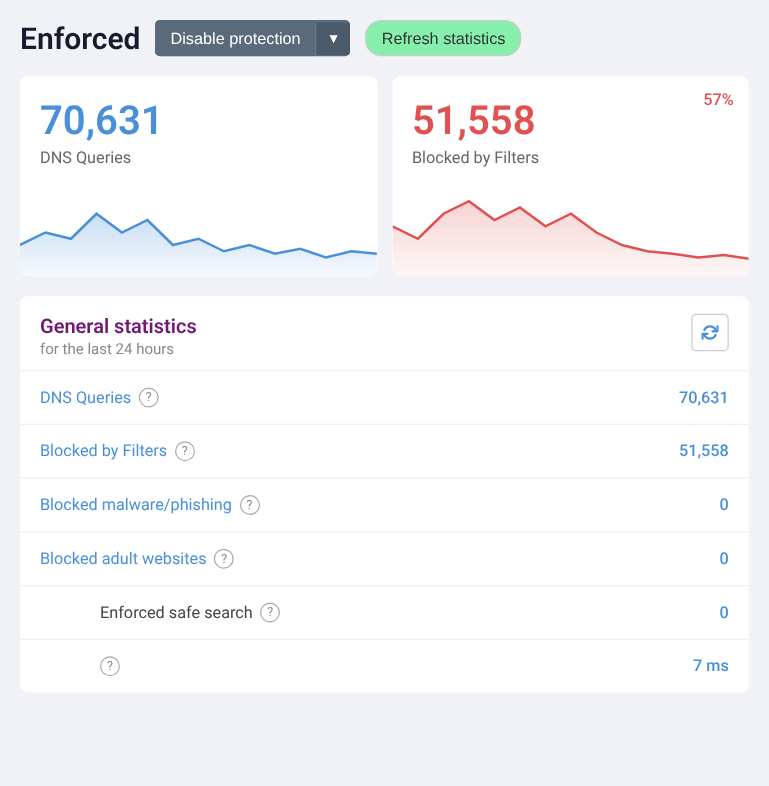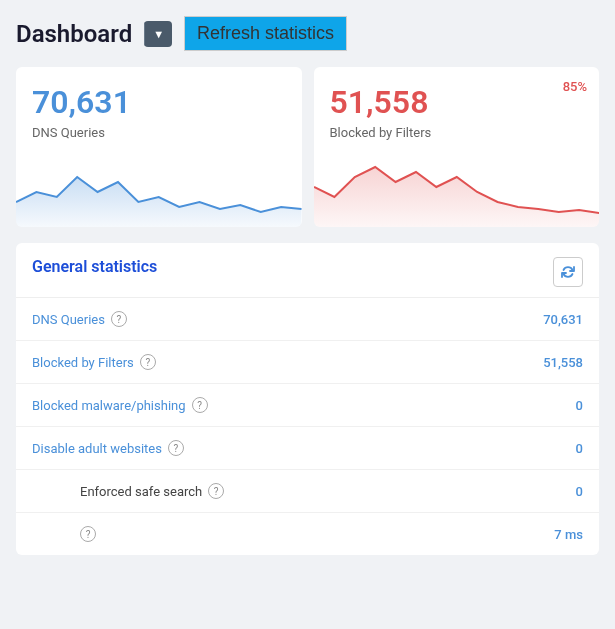--- a/index.html
+++ b/index.html
@@ -207,7 +207,7 @@
 <body>
 
 <div class="header">
-  <h1 class="page-title">Dashboard</h1>
+  <h1 class="page-title">Enforced</h1>
   <div class="btn-disable">
     <button class="btn-disable-arrow">▼</button>
   </div>

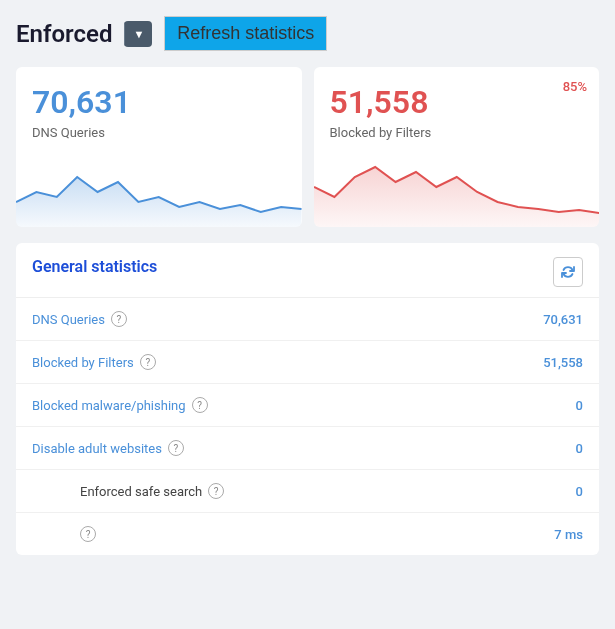--- a/index.html
+++ b/index.html
@@ -209,6 +209,7 @@
 <div class="header">
   <h1 class="page-title">Enforced</h1>
   <div class="btn-disable">
+    <button class="btn-disable-main">Disable protection</button>
     <button class="btn-disable-arrow">▼</button>
   </div>
   <button class="btn-refresh">Refresh statistics</button>

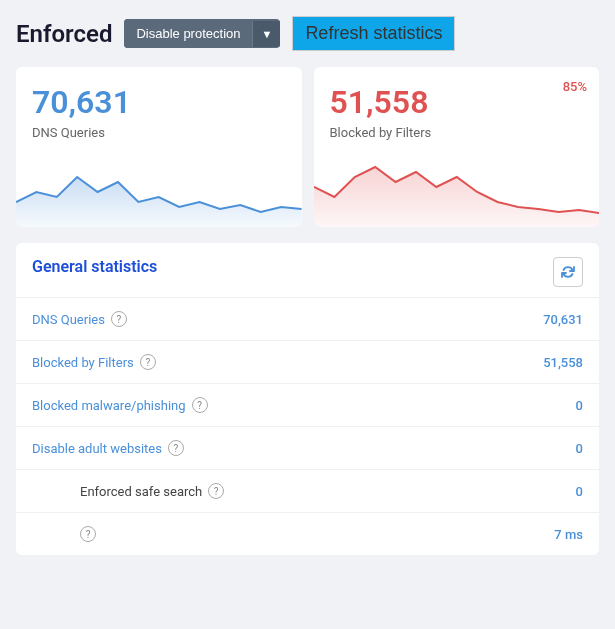--- a/index.html
+++ b/index.html
@@ -58,12 +58,12 @@
 
     .btn-refresh {
       padding: 6px 12px;
-      background: #0ea5e9;
+      background: #86efac;
       color: #333;
       border: 1px solid #ccc;
-      border-radius: 0;
-      cursor: pointer;
-      font-size: 18px;
+      border-radius: 13px;
+      cursor: pointer;
+      font-size: 13px;
     }
 
     .stats-cards {

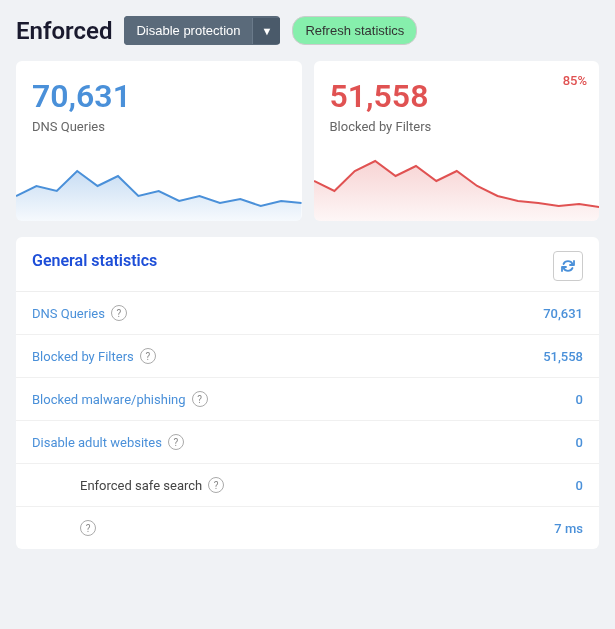--- a/index.html
+++ b/index.html
@@ -235,7 +235,7 @@
   </div>
 
   <div class="stat-card">
-    <div class="stat-percent">85%</div>
+    <div class="stat-percent">57%</div>
     <div class="stat-value red">51,558</div>
     <div class="stat-label">Blocked by Filters</div>
     <div class="chart-area">

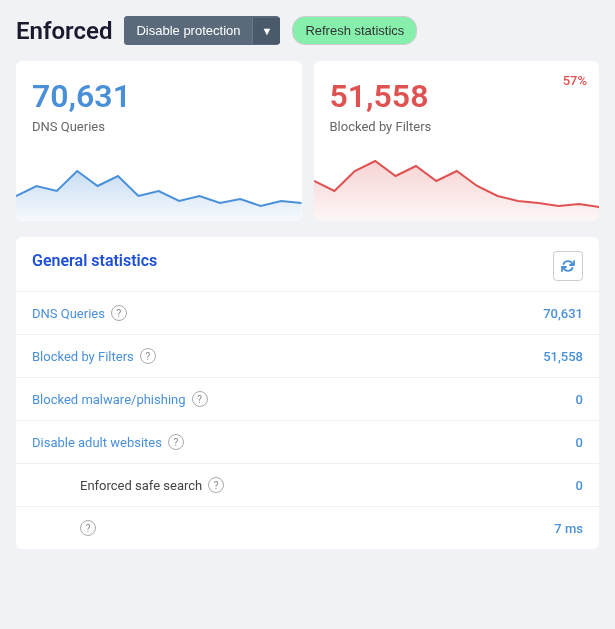--- a/index.html
+++ b/index.html
@@ -131,7 +131,7 @@
     .general-stats-title {
       font-size: 16px;
       font-weight: 600;
-      color: #1d4ed8;
+      color: #701a75;
       margin-bottom: 2px;
     }
 

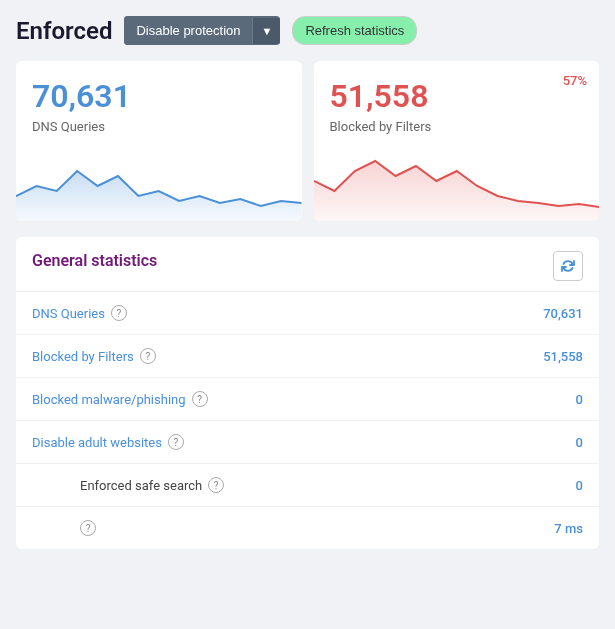--- a/index.html
+++ b/index.html
@@ -258,6 +258,7 @@
   <div class="general-stats-header">
     <div>
       <div class="general-stats-title">General statistics</div>
+      <div class="general-stats-subtitle">for the last 24 hours</div>
     </div>
     <button class="refresh-icon-btn">
       <svg width="14" height="14" viewBox="0 0 14 14" fill="none" stroke="#4a90d9" stroke-width="1.8" stroke-linecap="round" stroke-linejoin="round">

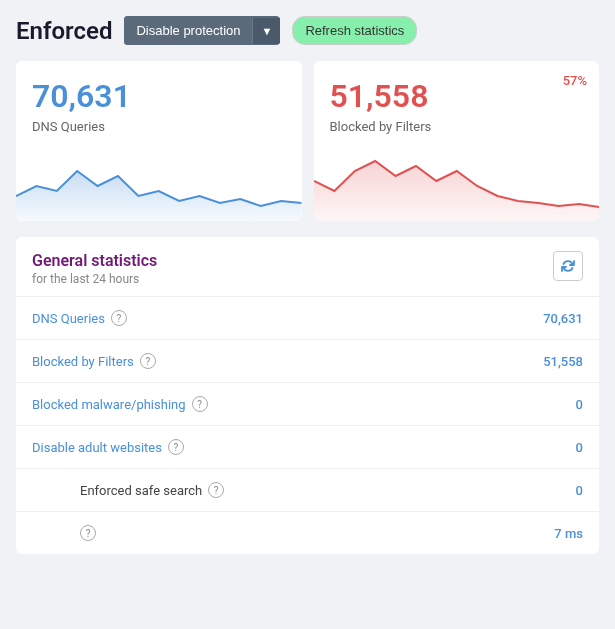--- a/index.html
+++ b/index.html
@@ -296,7 +296,7 @@
 
   <div class="stat-row">
     <div class="stat-row-label link">
-      <span>Disable adult websites</span>
+      <span>Blocked adult websites</span>
       <span class="help-icon">?</span>
     </div>
     <div class="stat-row-value">0</div>

